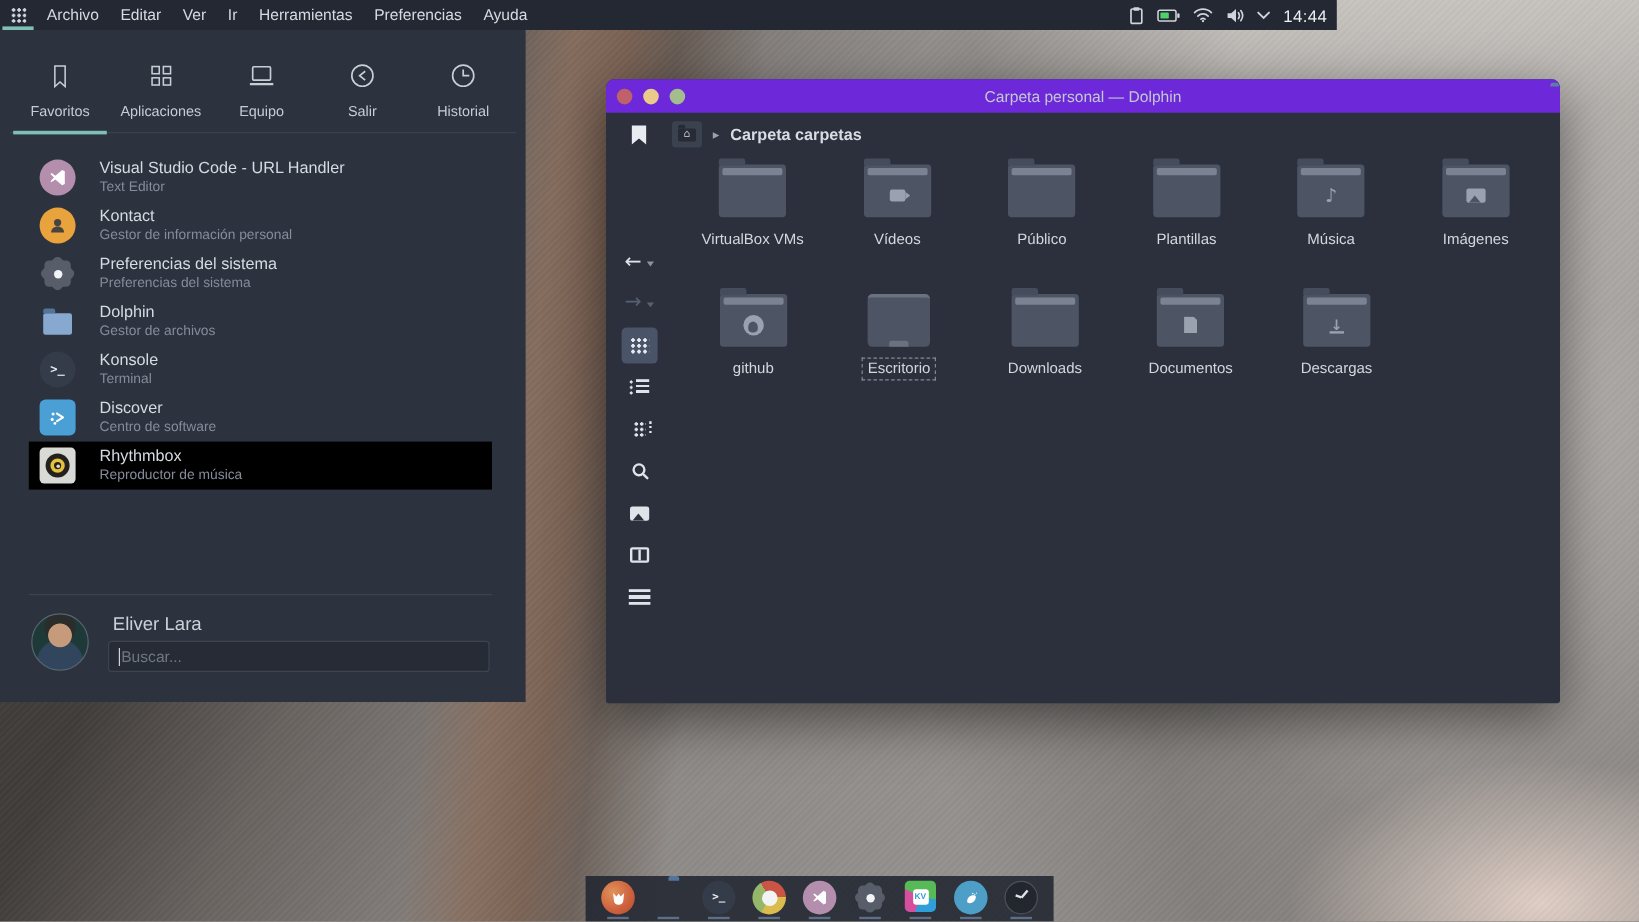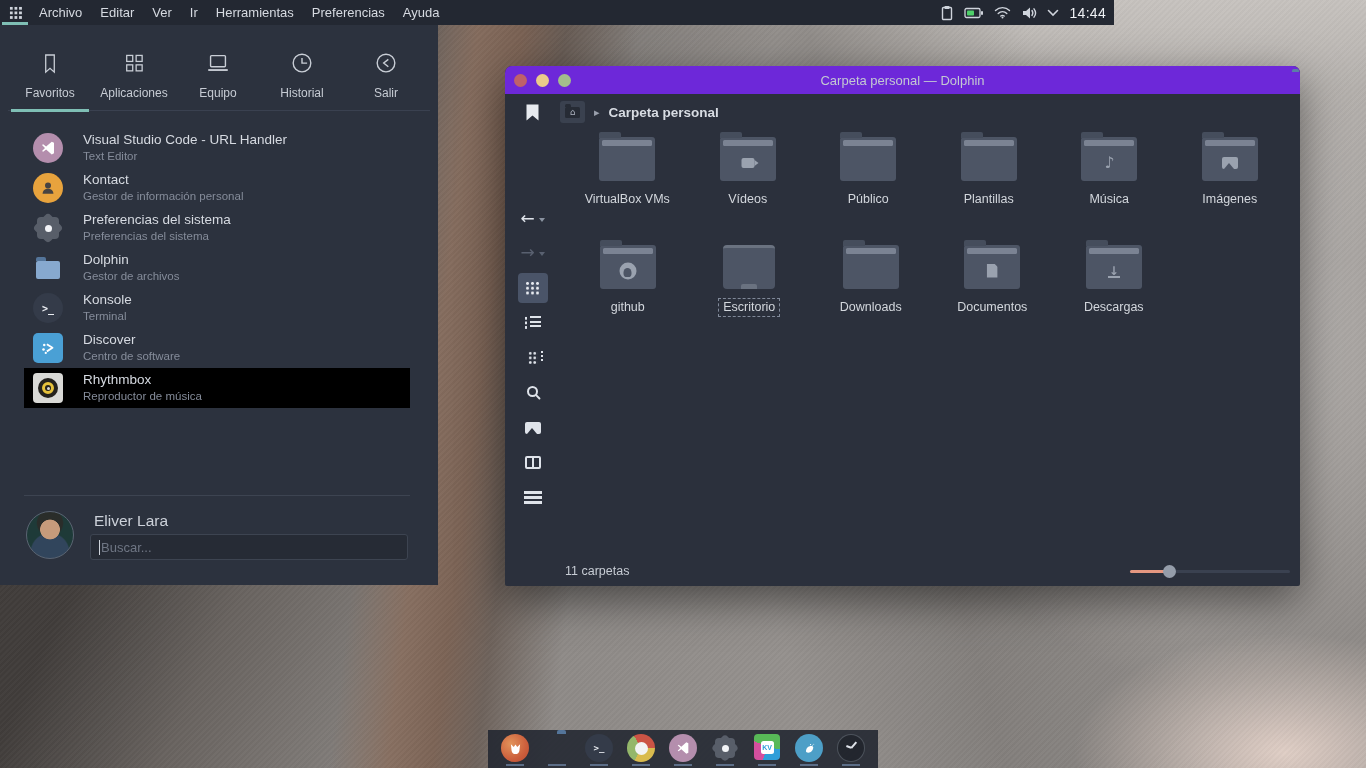--- a/index.html
+++ b/index.html
@@ -284,16 +284,16 @@
     <div class="tab">
       <svg width="26" height="26" viewBox="0 0 28 28">
           <circle cx="14" cy="13" r="9.5"></circle>
-          <path d="M14 7.5 v5.5 h5.5"></path>
-        </svg>
-      <span>Historial</span>
+          <path d="M16.5 9 L11.5 13 L16.5 17"></path>
+        </svg>
+      <span>Salir</span>
     </div>
     <div class="tab">
       <svg width="26" height="26" viewBox="0 0 28 28">
           <circle cx="14" cy="13" r="9.5"></circle>
-          <path d="M16.5 9 L11.5 13 L16.5 17"></path>
-        </svg>
-      <span>Salir</span>
+          <path d="M14 7.5 v5.5 h5.5"></path>
+        </svg>
+      <span>Historial</span>
     </div>
   </div>
 

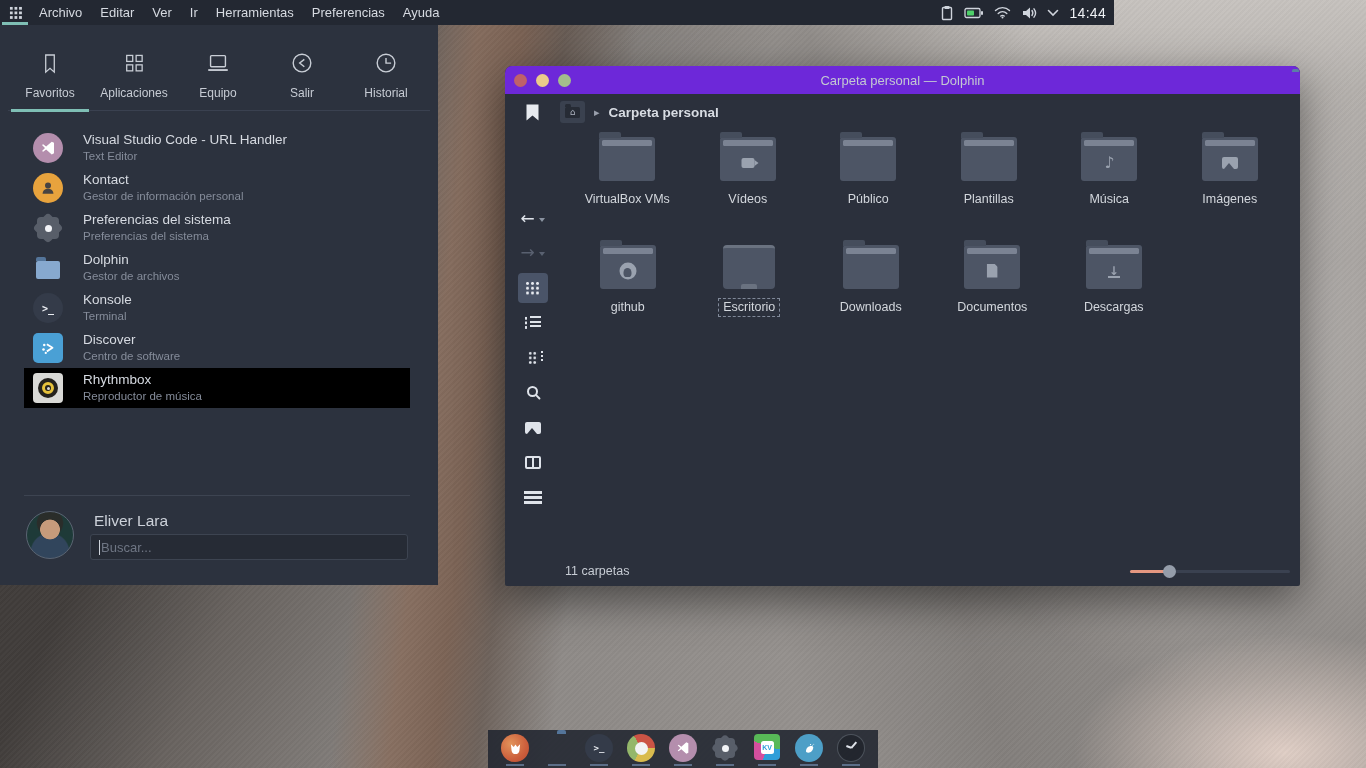--- a/index.html
+++ b/index.html
@@ -409,7 +409,7 @@
       <span class="fold-home"></span>
     </div>
     <span class="crumb-sep">▸</span>
-    <span class="crumb-label">Carpeta personal</span>
+    <span class="crumb-label">Carpeta carpetas</span>
   </div>
 
   <div class="sidebar">

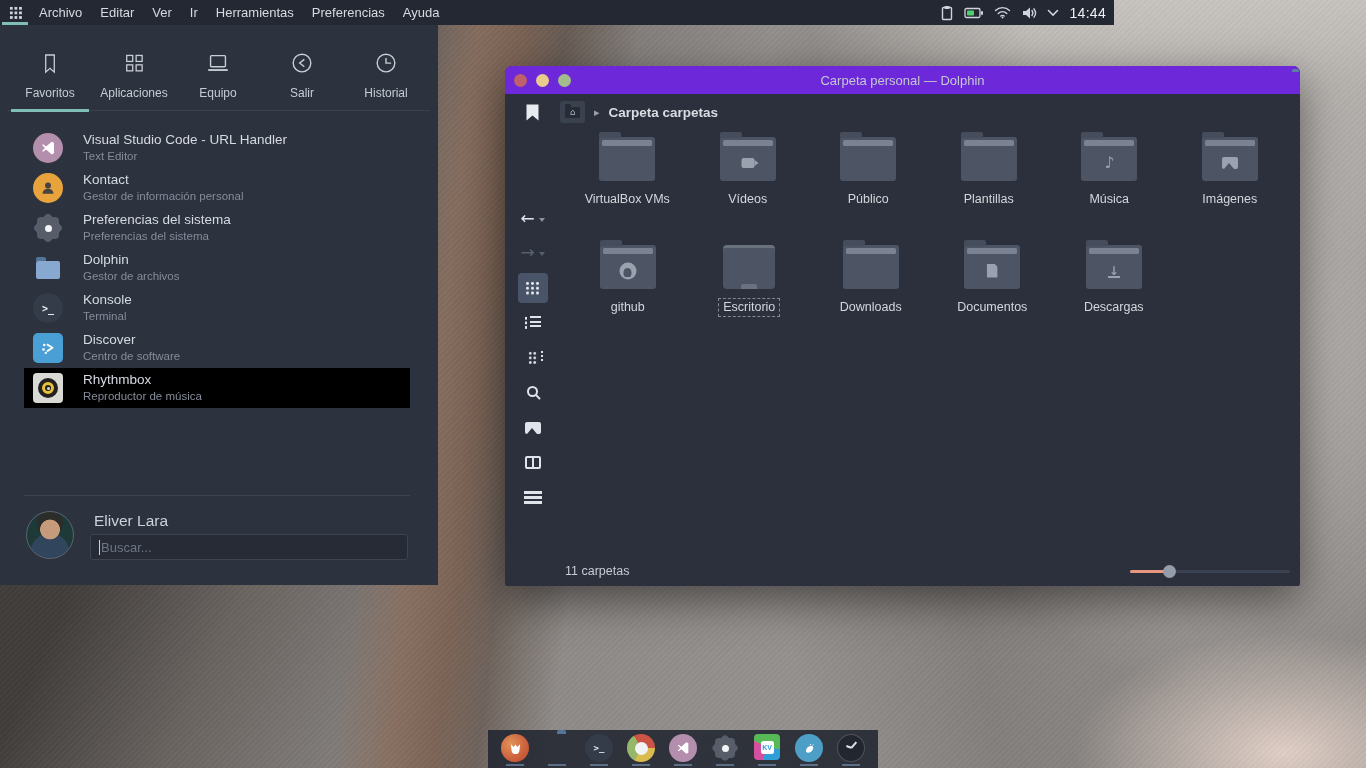--- a/index.html
+++ b/index.html
@@ -509,13 +509,6 @@
     </div>
   </div>
 
-  <div class="statusbar">
-    <span class="status-text">11 carpetas</span>
-    <div class="zoom-slider">
-      <div class="zoom-fill"></div>
-      <div class="zoom-knob"></div>
-    </div>
-  </div>
 </div>
 
 <div class="dock">

